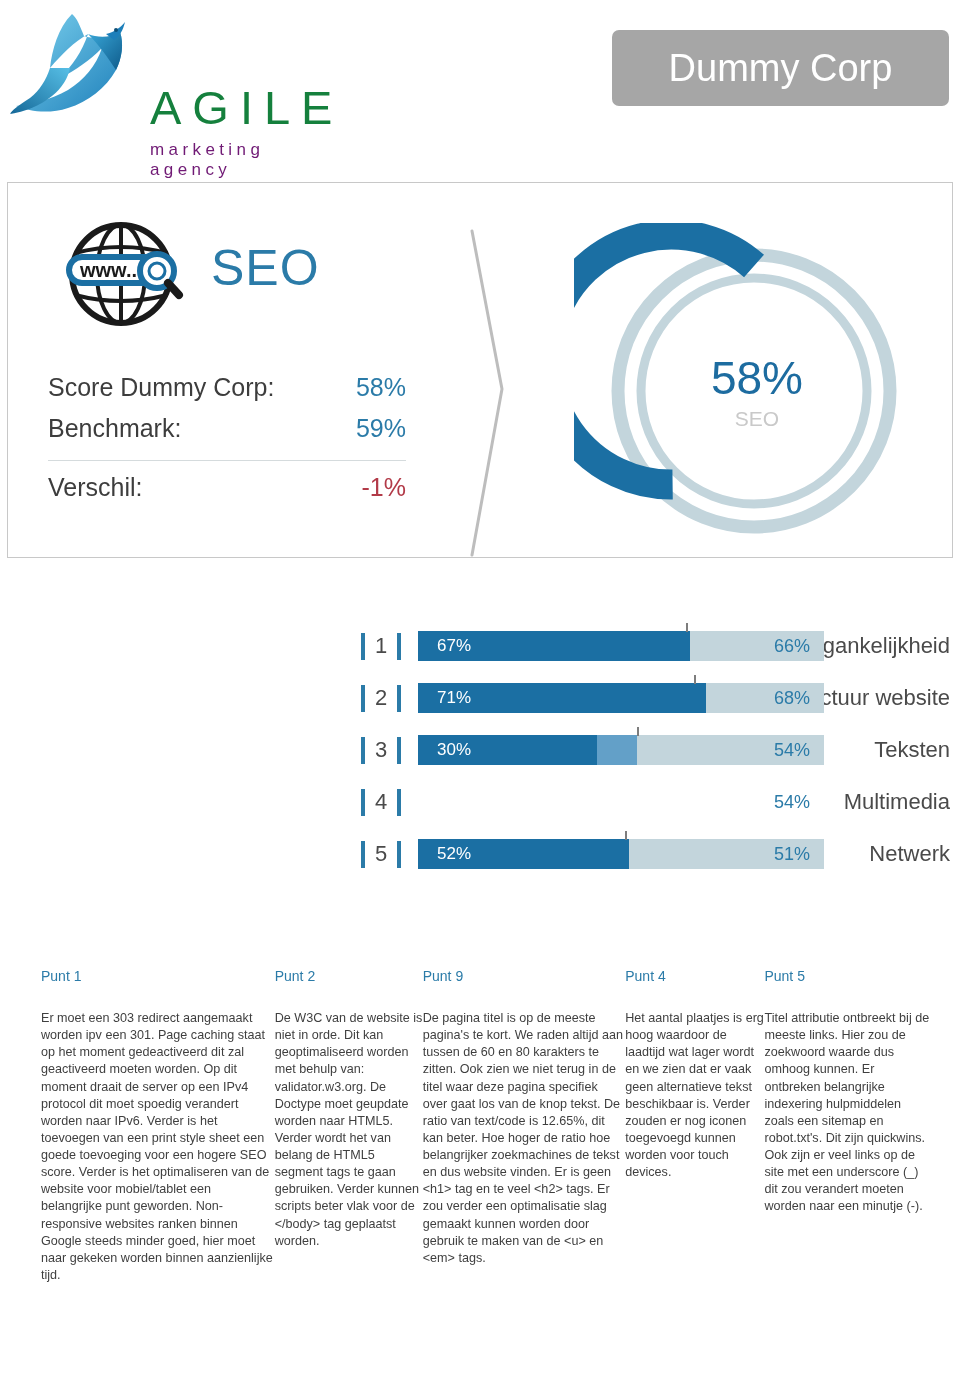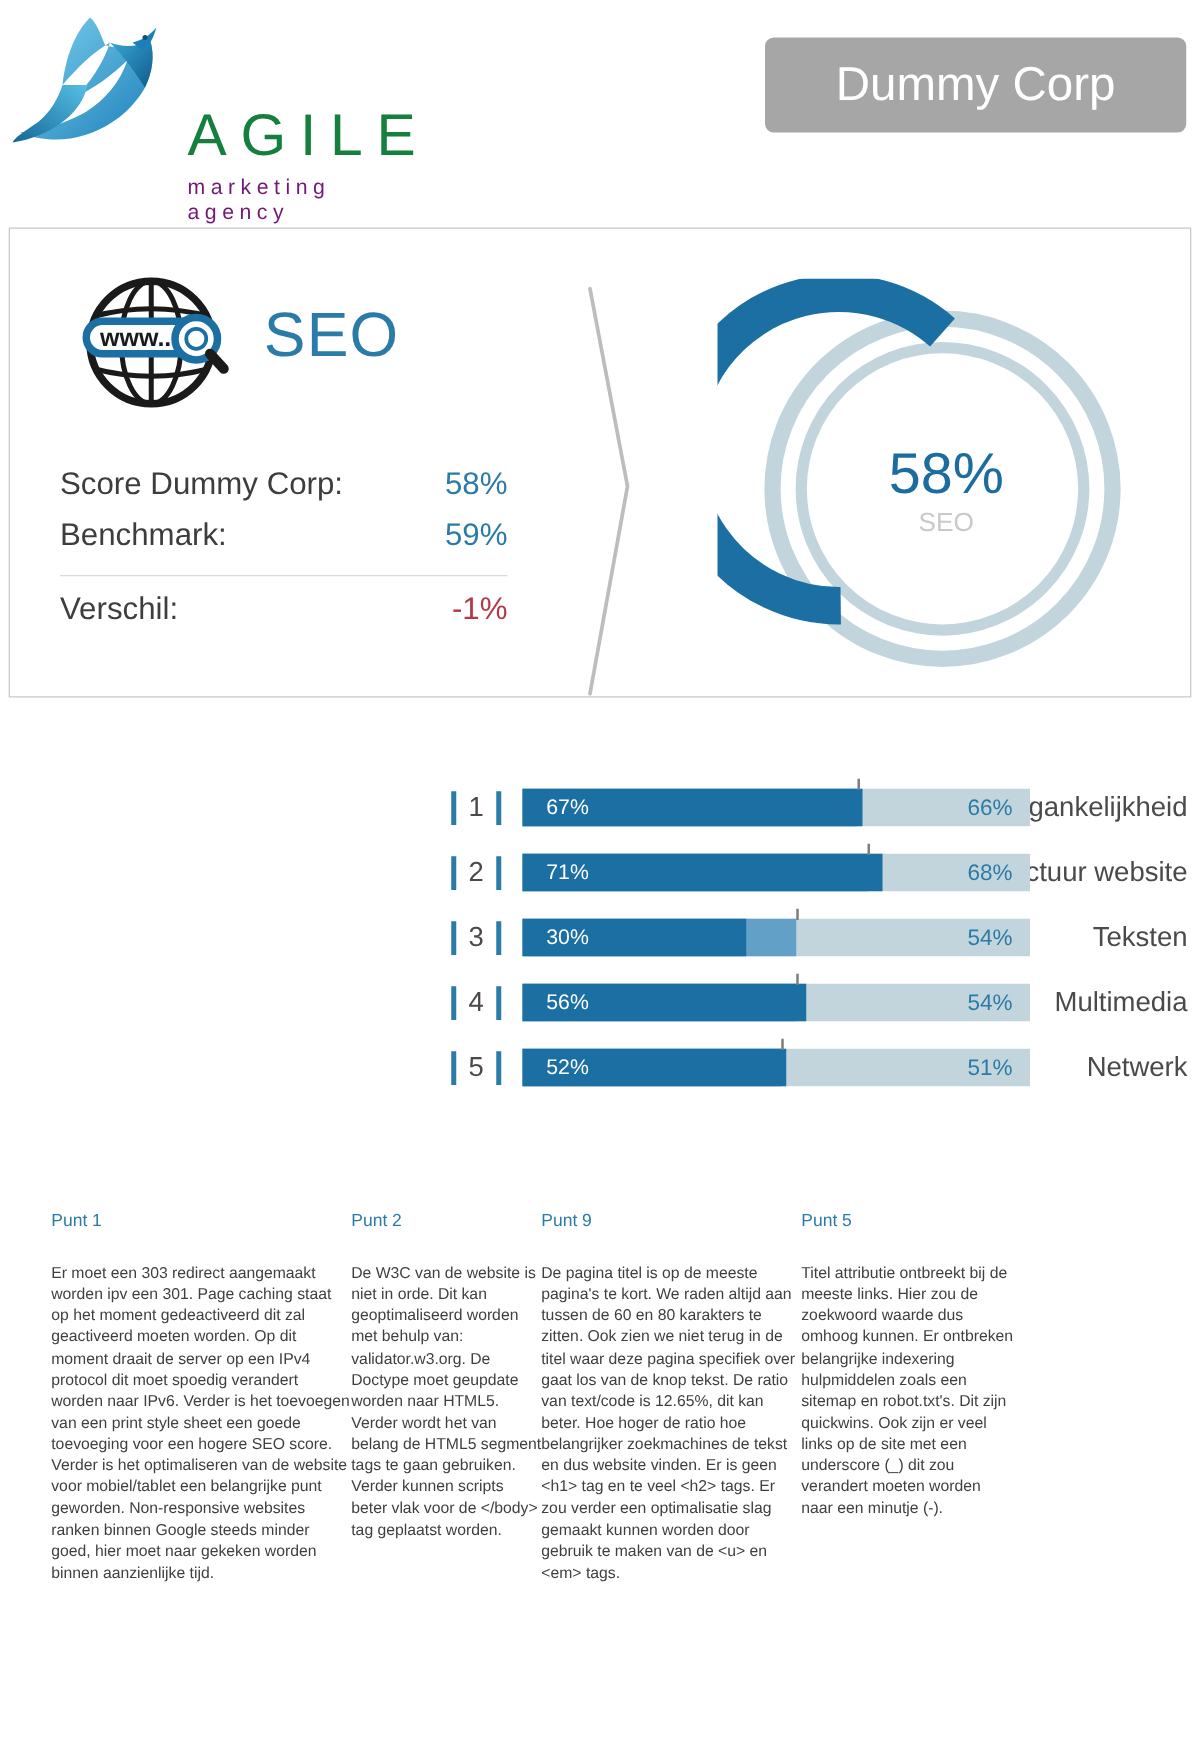--- a/index.html
+++ b/index.html
@@ -275,13 +275,6 @@
         <span class="bar-rank">4</span>
         <span class="tick-v"></span>
       </div>
-      <div class="bar-track">
-        <div class="bar-bench-fill" style="width:54%"></div>
-        <div class="bar-fill" style="width:56%">
-          <span>56%</span>
-        </div>
-        <div class="bench-tick" style="left:54%"></div>
-      </div>
       <div class="bar-bench-label">54%</div>
     </div>
 

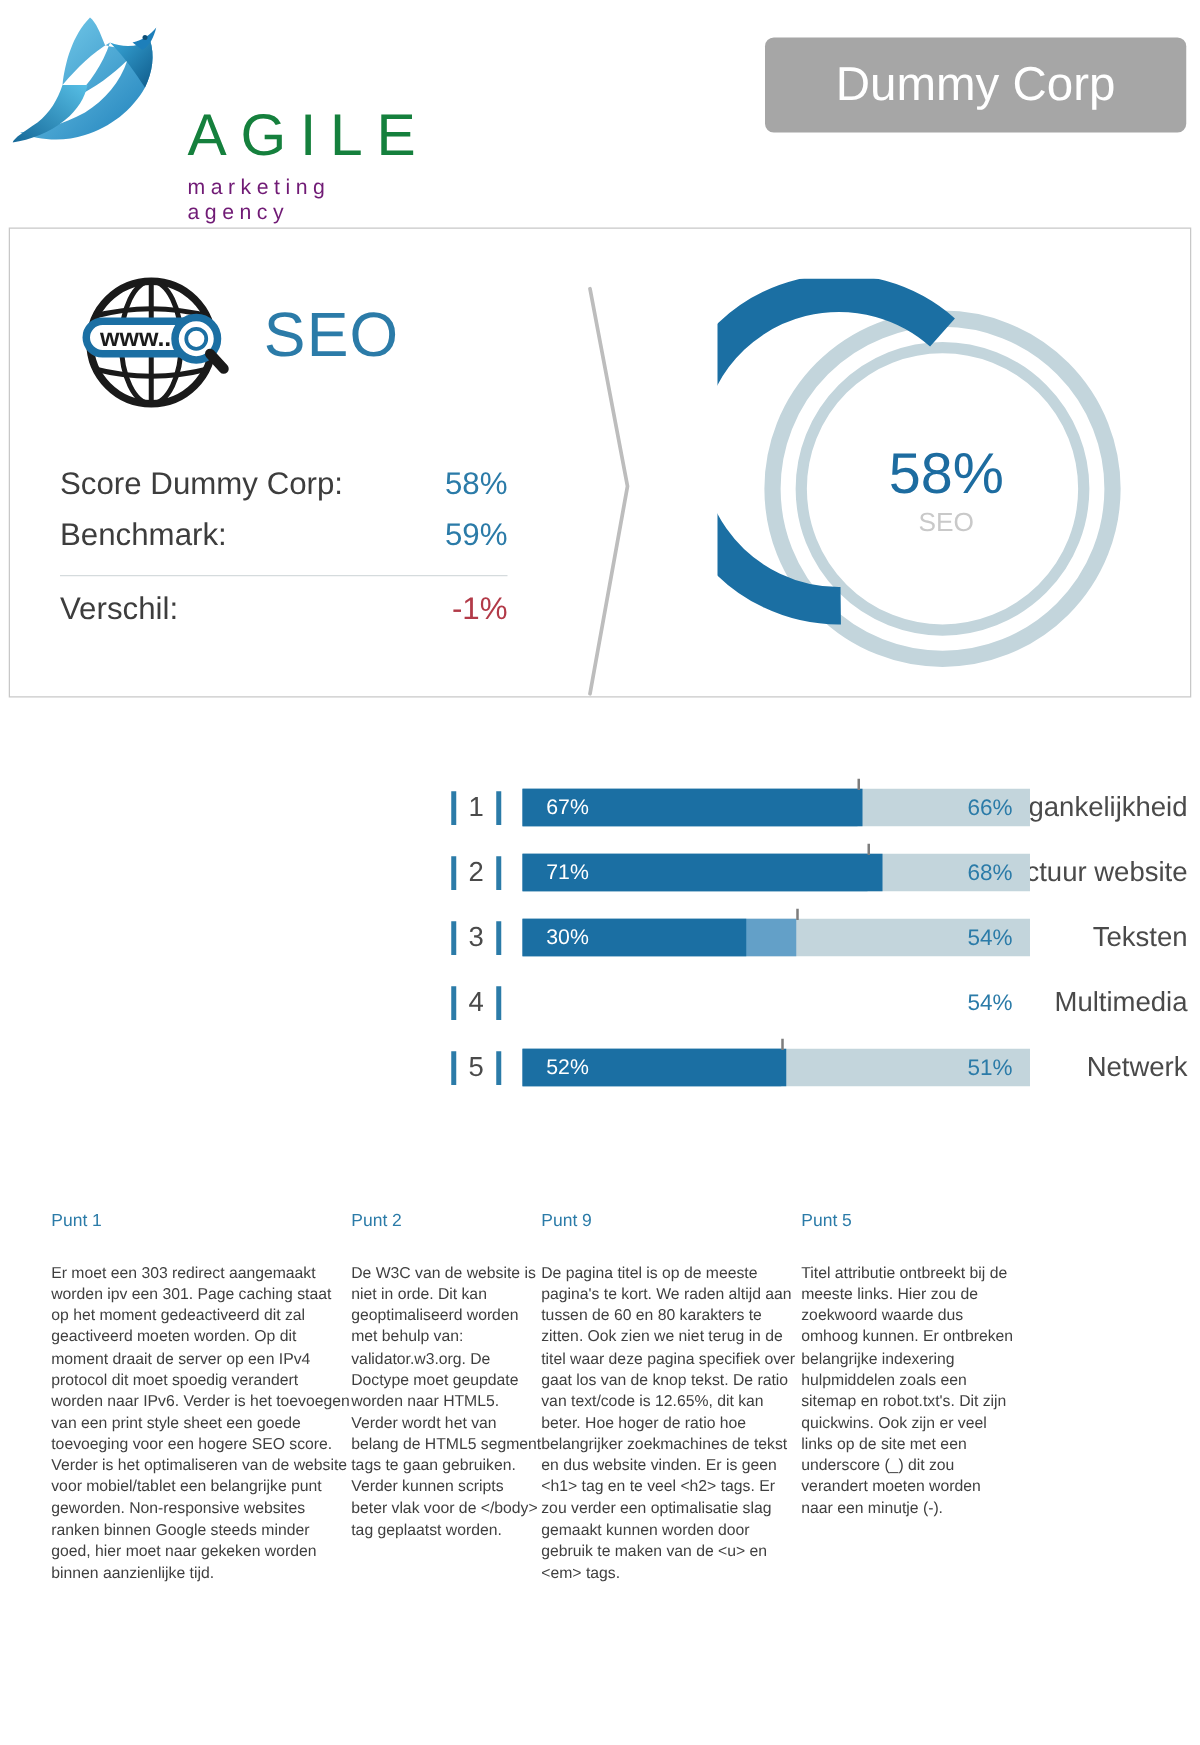--- a/index.html
+++ b/index.html
@@ -310,6 +310,10 @@
         <div class="point-head">Punt 9</div>
         <div class="point-body">De pagina titel is op de meeste pagina's te kort. We raden altijd aan tussen de 60 en 80 karakters te zitten. Ook zien we niet terug in de titel waar deze pagina specifiek over gaat los van de knop tekst. De ratio van text/code is 12.65%, dit kan beter. Hoe hoger de ratio hoe belangrijker zoekmachines de tekst en dus website vinden. Er is geen &lt;h1&gt; tag en te veel &lt;h2&gt; tags. Er zou verder een optimalisatie slag gemaakt kunnen worden door gebruik te maken van de &lt;u&gt; en &lt;em&gt; tags.</div>
       </div>
+      <div class="point-col c4">
+        <div class="point-head">Punt 4</div>
+        <div class="point-body">Het aantal plaatjes is erg hoog waardoor de laadtijd wat lager wordt en we zien dat er vaak geen alternatieve tekst beschikbaar is. Verder zouden er nog iconen toegevoegd kunnen worden voor touch devices.</div>
+      </div>
       <div class="point-col c5">
         <div class="point-head">Punt 5</div>
         <div class="point-body">Titel attributie ontbreekt bij de meeste links. Hier zou de zoekwoord waarde dus omhoog kunnen. Er ontbreken belangrijke indexering hulpmiddelen zoals een sitemap en robot.txt's. Dit zijn quickwins. Ook zijn er veel links op de site met een underscore (_) dit zou verandert moeten worden naar een minutje (-).</div>

